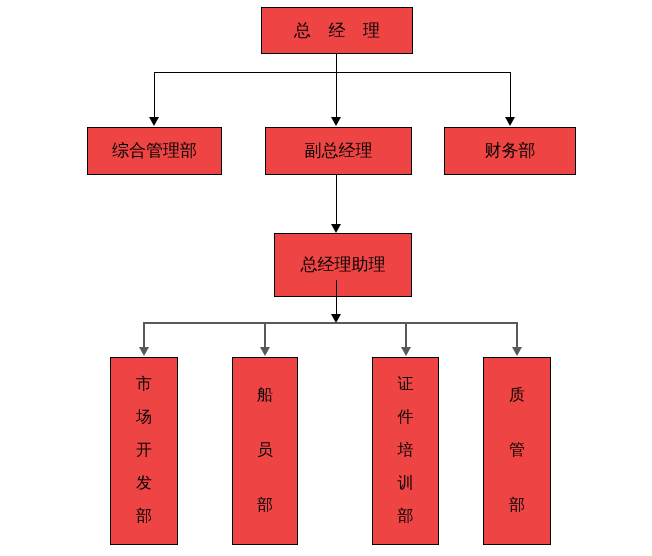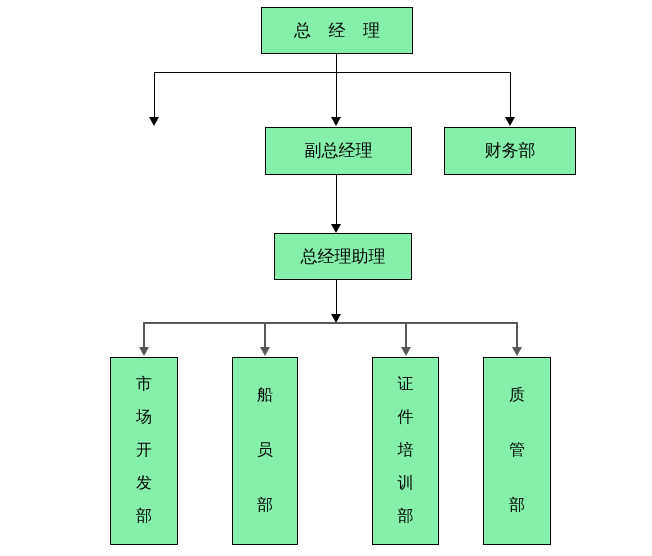--- a/index.html
+++ b/index.html
@@ -21,7 +21,7 @@
     position: absolute;
     box-sizing: border-box;
     border: 1px solid #000000;
-    background: #86efac;
+    background: #ef4444;
     display: flex;
     align-items: center;
     justify-content: center;

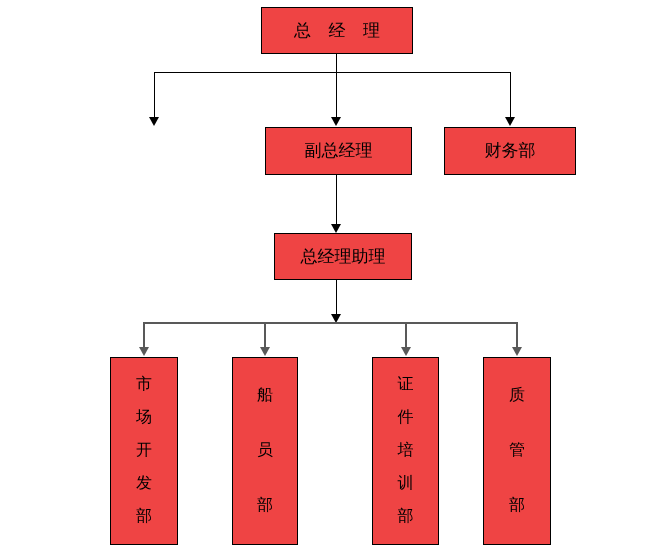--- a/index.html
+++ b/index.html
@@ -85,6 +85,7 @@
   <div class="edge v" style="left:510px; top:72px; width:1px; height:47px;"></div>
   <div class="arrowhead" style="left:505px; top:117px;"></div>
 
+  <div class="node" style="left:87px; top:127px; width:135px; height:48px;">综合管理部</div>
 
   <div class="node" style="left:265px; top:127px; width:147px; height:48px;">副总经理</div>
 

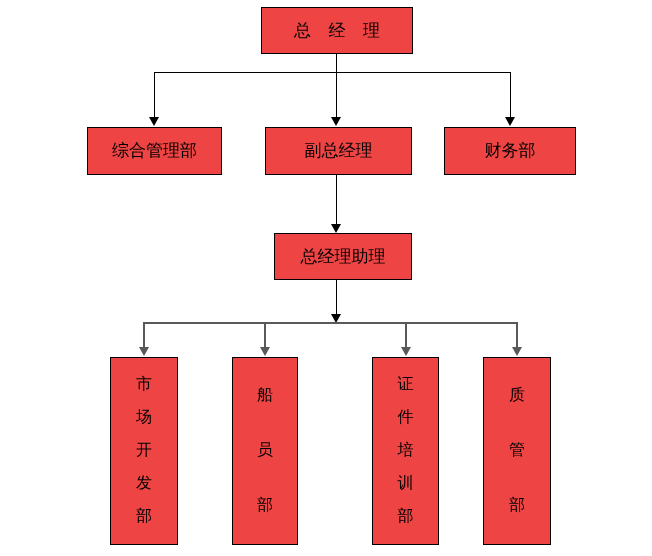--- a/index.html
+++ b/index.html
@@ -94,7 +94,7 @@
   <div class="edge v" style="left:336px; top:175px; width:1px; height:51px;"></div>
   <div class="arrowhead" style="left:331px; top:224px;"></div>
 
-  <div class="node" style="left:274px; top:233px; width:138px; height:47px;">总经理助理</div>
+  <div class="node" style="left:274px; top:233px; width:138px; height:64px;">总经理助理</div>
 
   <div class="edge v" style="left:336px; top:280px; width:1px; height:38px;"></div>
   <div class="arrowhead" style="left:331px; top:314px;"></div>

